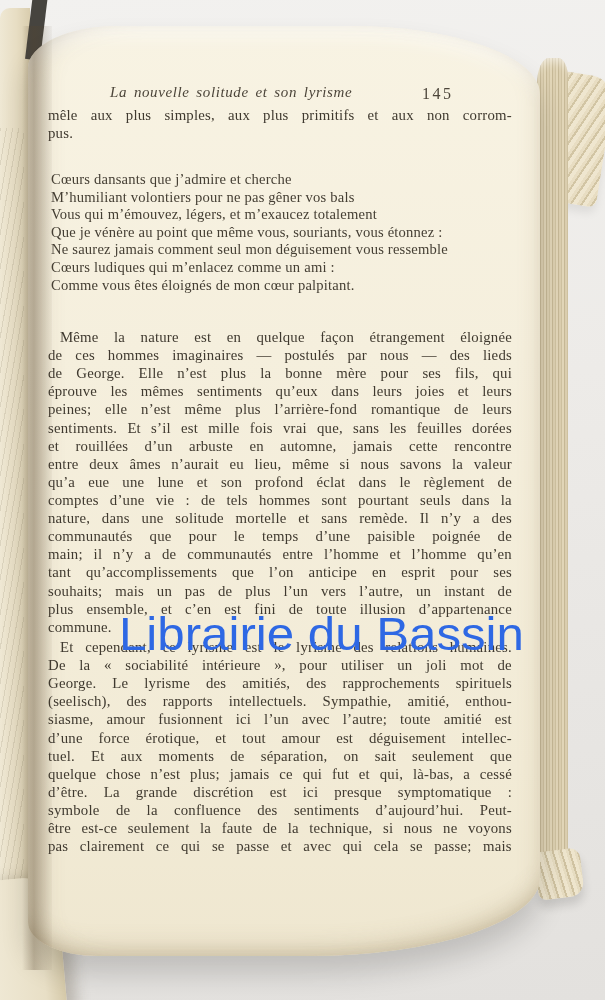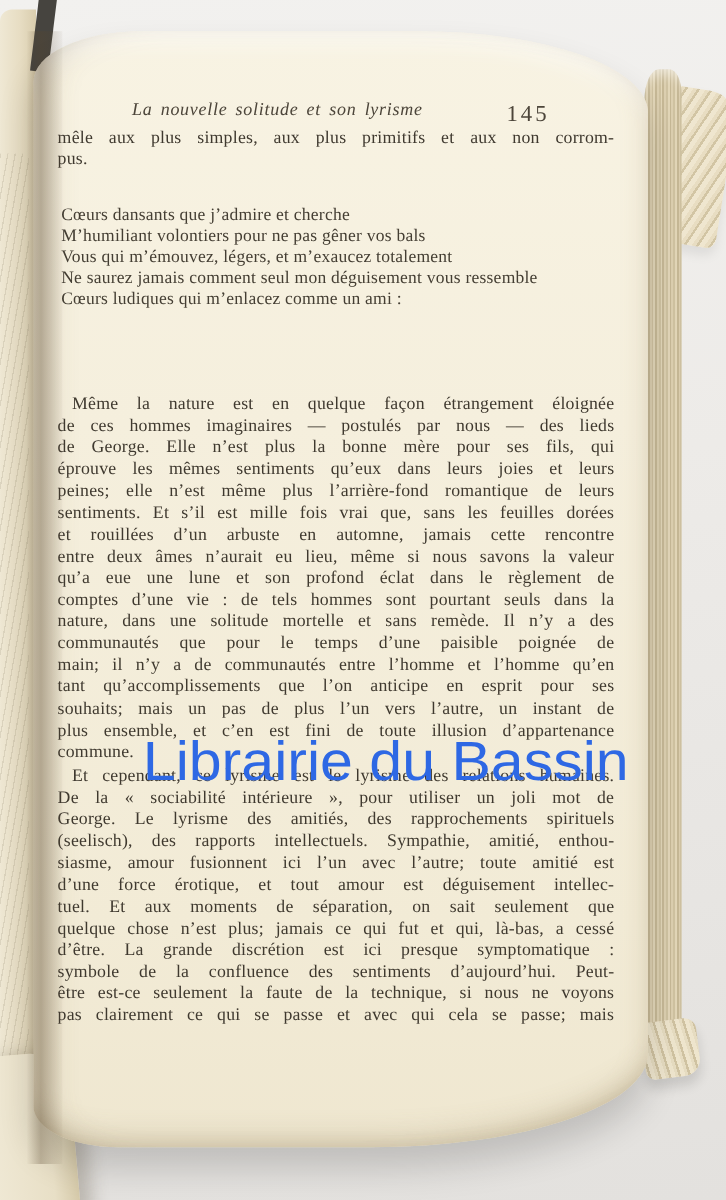--- a/index.html
+++ b/index.html
@@ -52,7 +52,7 @@
   .header-row{position:absolute;top:58px;left:0;width:464px;height:20px;}
   .running-title{position:absolute;left:62px;top:0;font-style:italic;font-size:15px;
                  letter-spacing:.6px;word-spacing:2.5px;color:#4c453a;white-space:nowrap;}
-  .folio{position:absolute;left:374px;top:1px;font-size:19px;letter-spacing:2.5px;color:#4c453a;}
+  .folio{position:absolute;left:374px;top:1px;font-size:16px;letter-spacing:2.5px;color:#4c453a;}
 
   .para{position:absolute;left:0;width:464px;}
   .para .line{height:18.12px;line-height:18.12px;font-size:14.8px;letter-spacing:.2px;white-space:nowrap;}

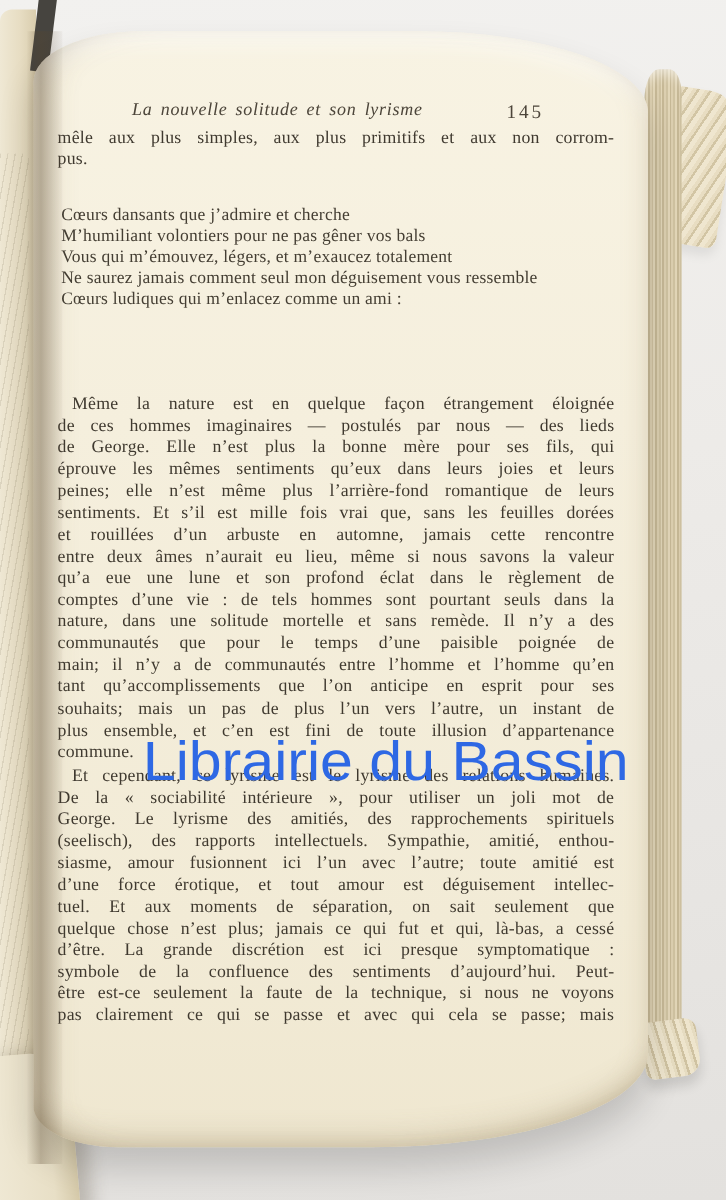--- a/index.html
+++ b/index.html
@@ -117,6 +117,7 @@
           <div class="line">Cœurs dansants que j’admire et cherche</div>
           <div class="line">M’humiliant volontiers pour ne pas gêner vos bals</div>
           <div class="line">Vous qui m’émouvez, légers, et m’exaucez totalement</div>
+          <div class="line">Que je vénère au point que même vous, souriants, vous étonnez :</div>
           <div class="line">Ne saurez jamais comment seul mon déguisement vous ressemble</div>
           <div class="line">Cœurs ludiques qui m’enlacez comme un ami :</div>
         </div>

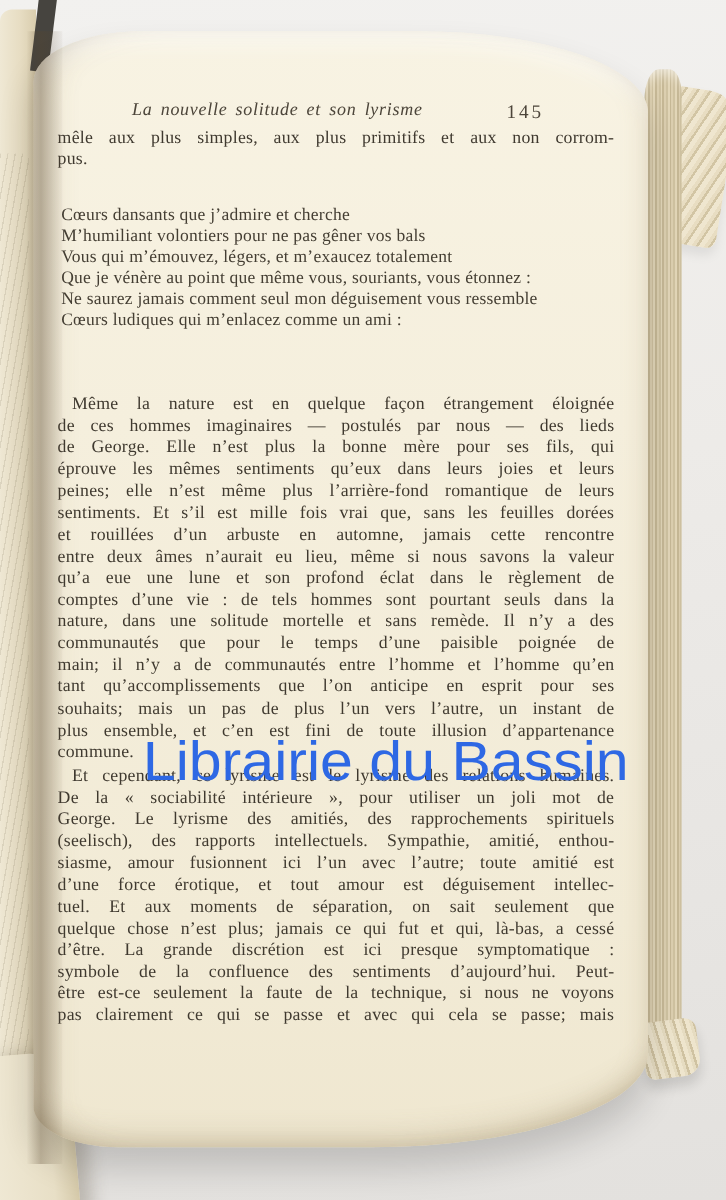--- a/index.html
+++ b/index.html
@@ -120,6 +120,7 @@
           <div class="line">Que je vénère au point que même vous, souriants, vous étonnez :</div>
           <div class="line">Ne saurez jamais comment seul mon déguisement vous ressemble</div>
           <div class="line">Cœurs ludiques qui m’enlacez comme un ami :</div>
+          <div class="line">Comme vous êtes éloignés de mon cœur palpitant.</div>
         </div>
 
       <div class="para p2 indent">

